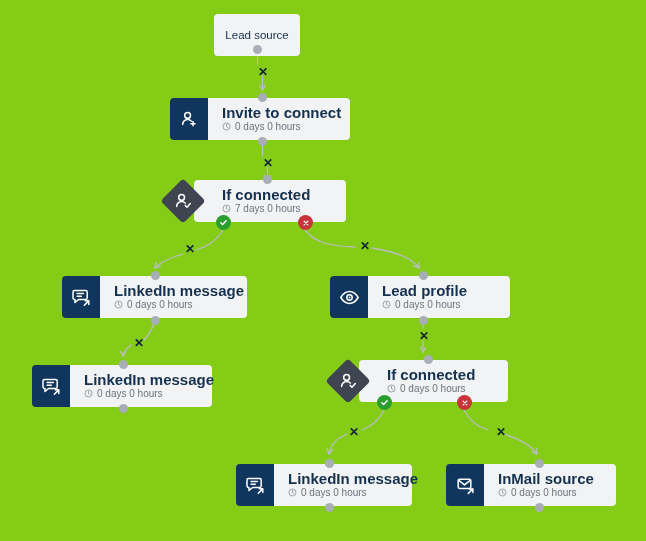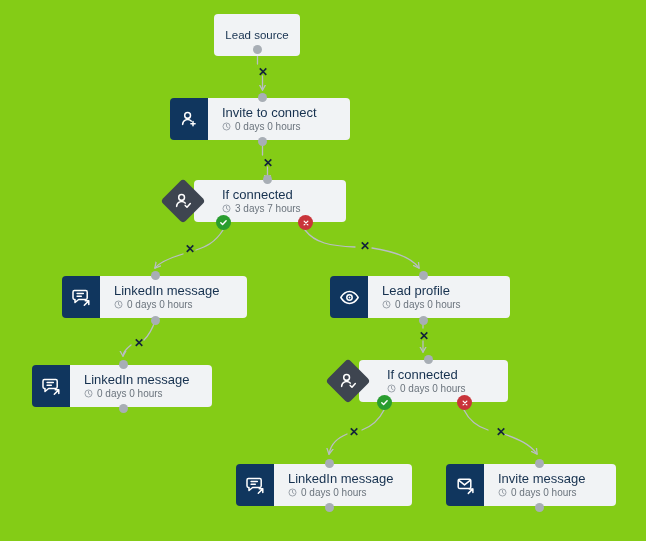--- a/index.html
+++ b/index.html
@@ -55,8 +55,8 @@
     gap: 2px;
   }
   .node-title {
-    font-size: 13px;
-    font-weight: normal;
+    font-size: 15px;
+    font-weight: bold;
     color: #16314f;
     line-height: 13px;
     white-space: nowrap;

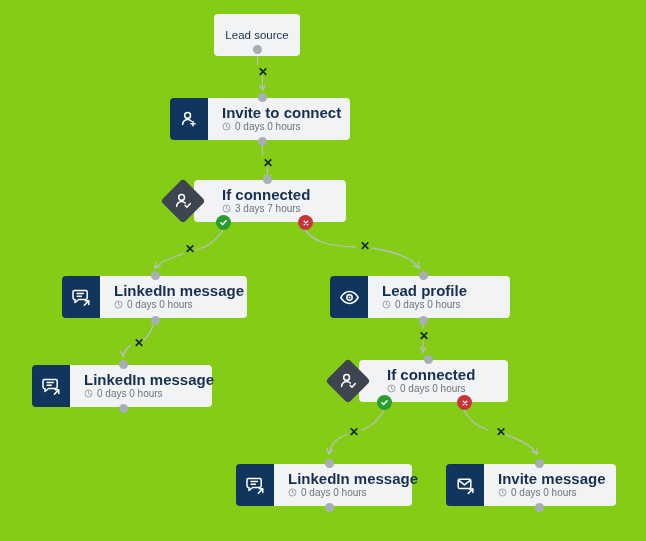--- a/index.html
+++ b/index.html
@@ -248,7 +248,7 @@
                   <circle cx="6" cy="6" r="4.7" fill="none" stroke="#8b939b" stroke-width="1.1"></circle>
                   <path d="M6 3.2 V6.2 L8 7.4" fill="none" stroke="#8b939b" stroke-width="1.1" stroke-linecap="round"></path>
                 </svg></span>
-              <span>3 days 7 hours</span>
+              <span>7 days 0 hours</span>
             </div>
           </div>
         </div>

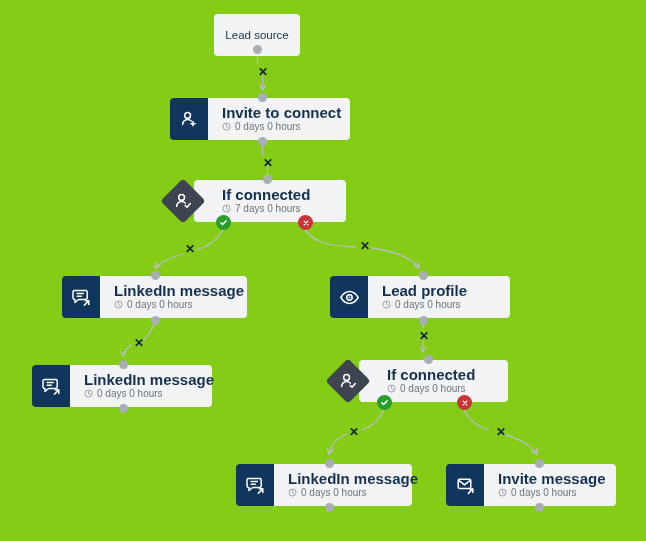--- a/index.html
+++ b/index.html
@@ -368,7 +368,7 @@
         </div>
         <div class="node-body" style="width:132px">
           <div class="node-text">
-            <div class="node-title">Invite message</div>
+            <div class="node-title">InMail source</div>
             <div class="node-sub">
               <span class="clock-icon"><svg width="9" height="9" viewBox="0 0 12 12">
                   <circle cx="6" cy="6" r="4.7" fill="none" stroke="#8b939b" stroke-width="1.1"></circle>

